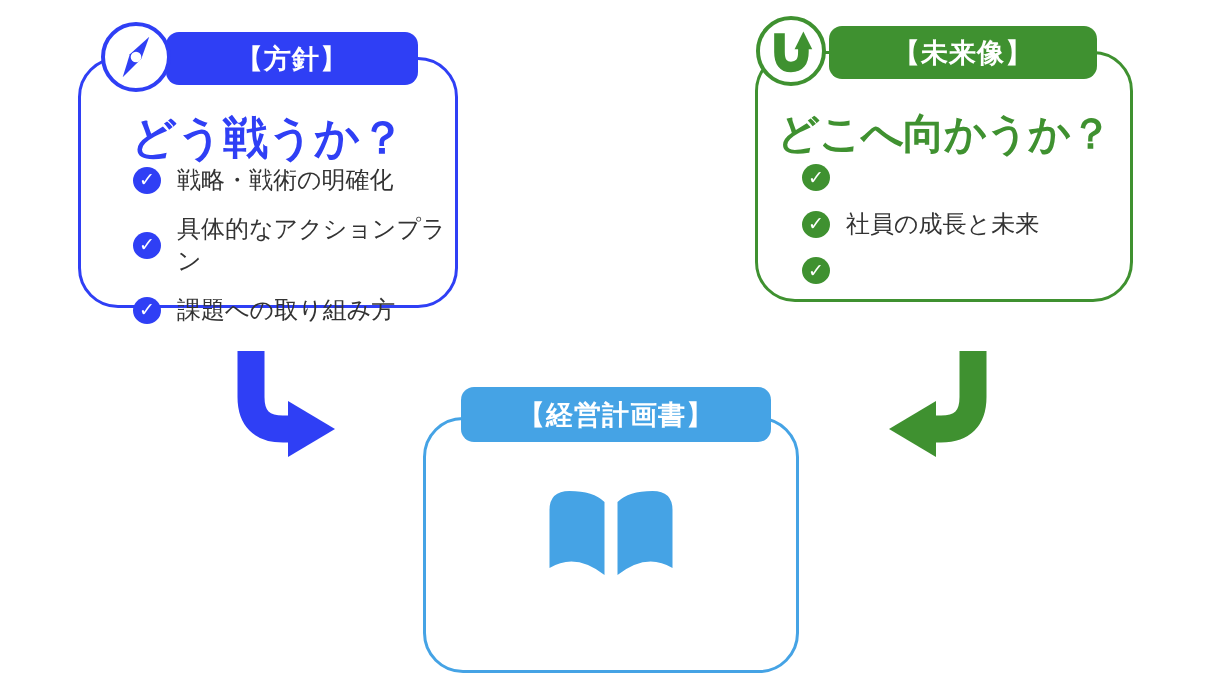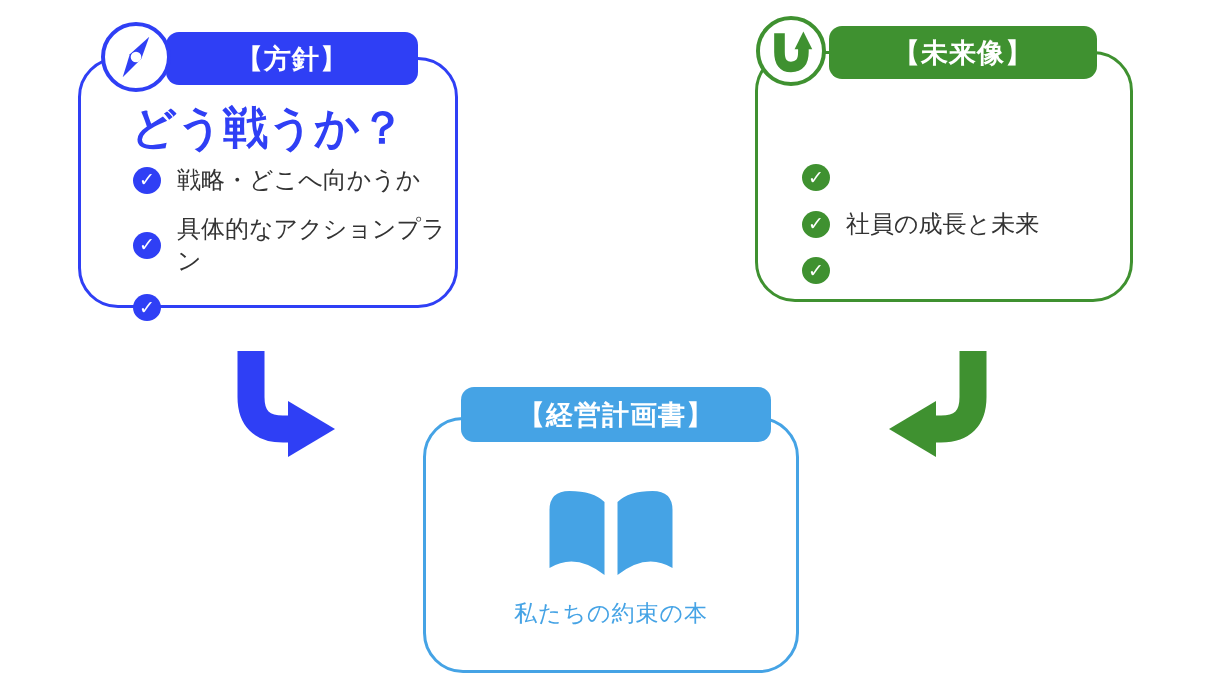--- a/index.html
+++ b/index.html
@@ -30,7 +30,7 @@
   .card-vision .card-icon{left:-2px;top:-38px;border-color:var(--green);}
 
   .card-title{position:absolute;left:0;right:0;margin:0;text-align:center;font-weight:900;}
-  .card-policy .card-title{top:38px;font-size:45px;color:var(--blue);}
+  .card-policy .card-title{top:48px;font-size:45px;color:var(--blue);}
   .card-vision .card-title{top:52px;font-size:42px;color:var(--green);letter-spacing:-1px;}
 
   .card-list{position:absolute;margin:0;padding:0;list-style:none;display:flex;

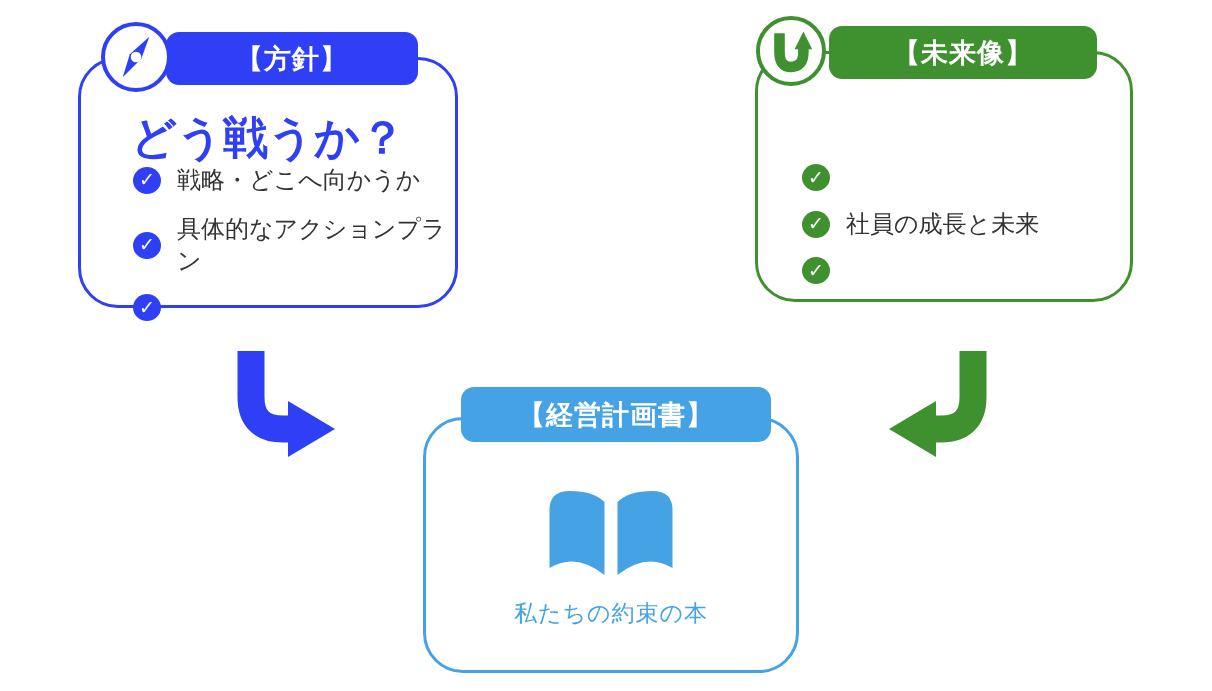--- a/index.html
+++ b/index.html
@@ -91,6 +91,7 @@
       </svg>
     </div>
     <div class="card-pill">【未来像】</div>
+    <h2 class="card-title">どこへ向かうか？</h2>
     <ul class="card-list">
       <li class="list-item">
         <span class="check check-green">✓</span>

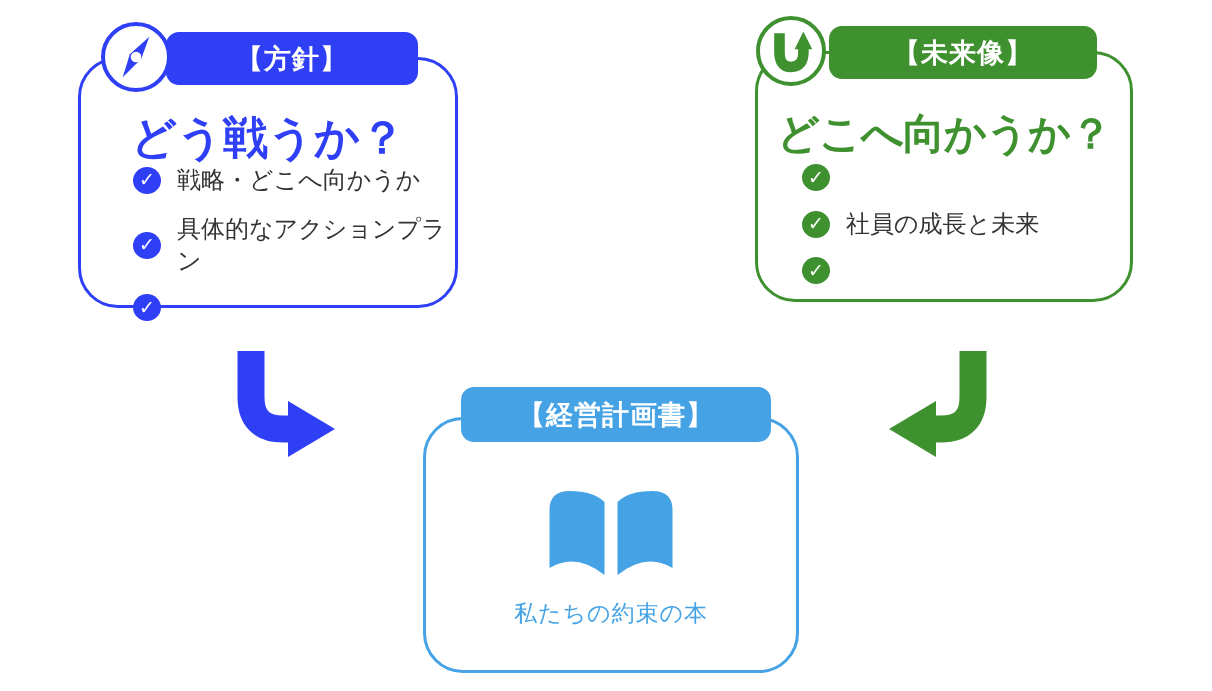--- a/index.html
+++ b/index.html
@@ -71,7 +71,7 @@
     <ul class="card-list">
       <li class="list-item">
         <span class="check check-blue">✓</span>
-        <span class="item-text">戦略・どこへ向かうか</span>
+        <span class="item-text">戦略・戦術の明確化</span>
       </li>
       <li class="list-item">
         <span class="check check-blue">✓</span>

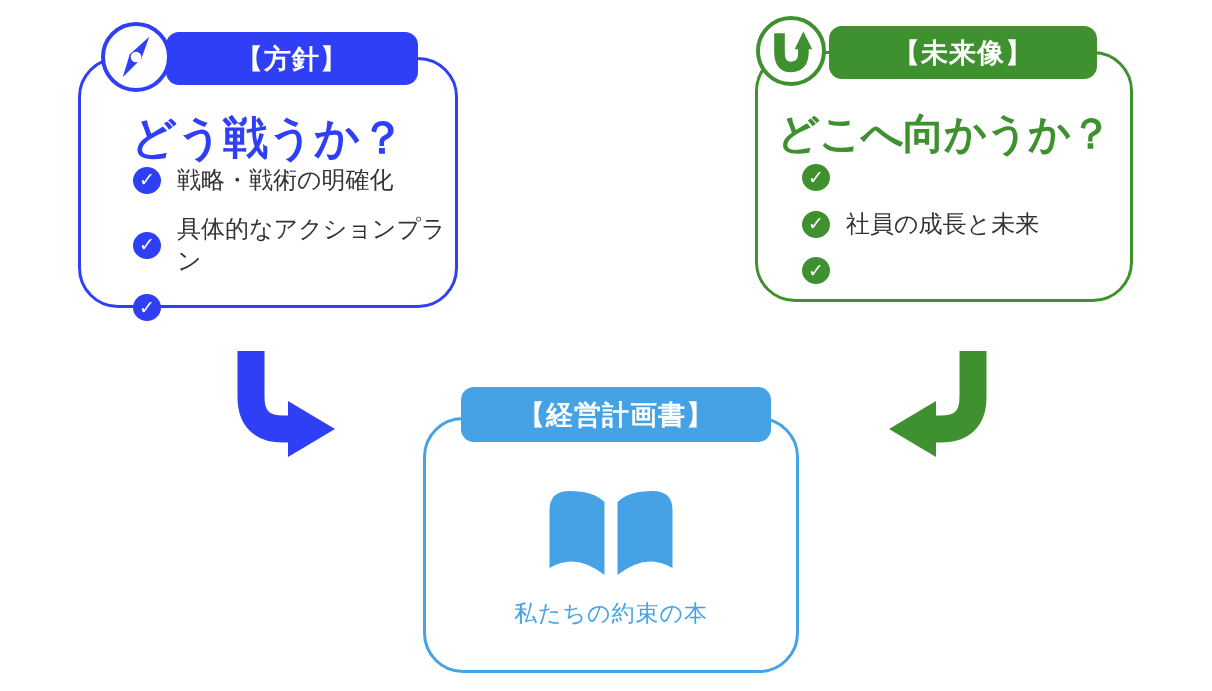--- a/index.html
+++ b/index.html
@@ -79,6 +79,7 @@
       </li>
       <li class="list-item">
         <span class="check check-blue">✓</span>
+        <span class="item-text">課題への取り組み方</span>
       </li>
     </ul>
   </section>

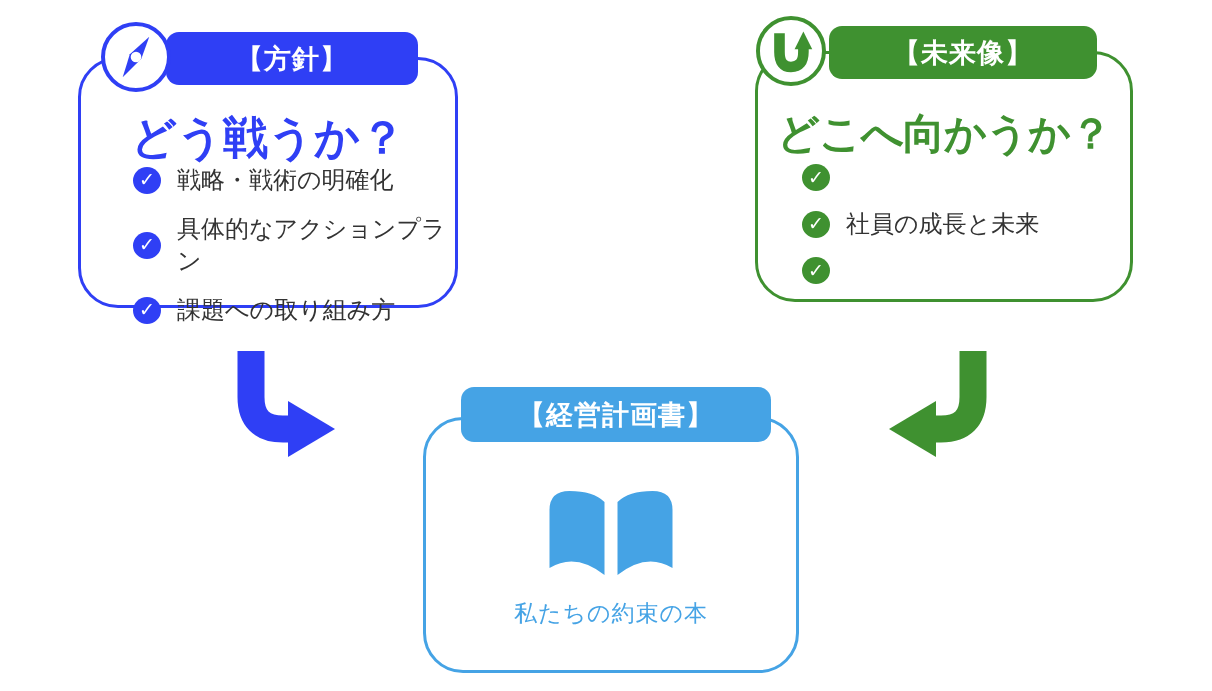--- a/index.html
+++ b/index.html
@@ -125,7 +125,6 @@
         <path d="M125,80 L125,22 Q125,3 105,3 Q81,3 70,14 L70,87 Q99,64 125,80 Z" fill="var(--light-blue)"></path>
       </svg>
     </div>
-    <div class="plan-caption">私たちの約束の本</div>
   </section>
 
 </div>

